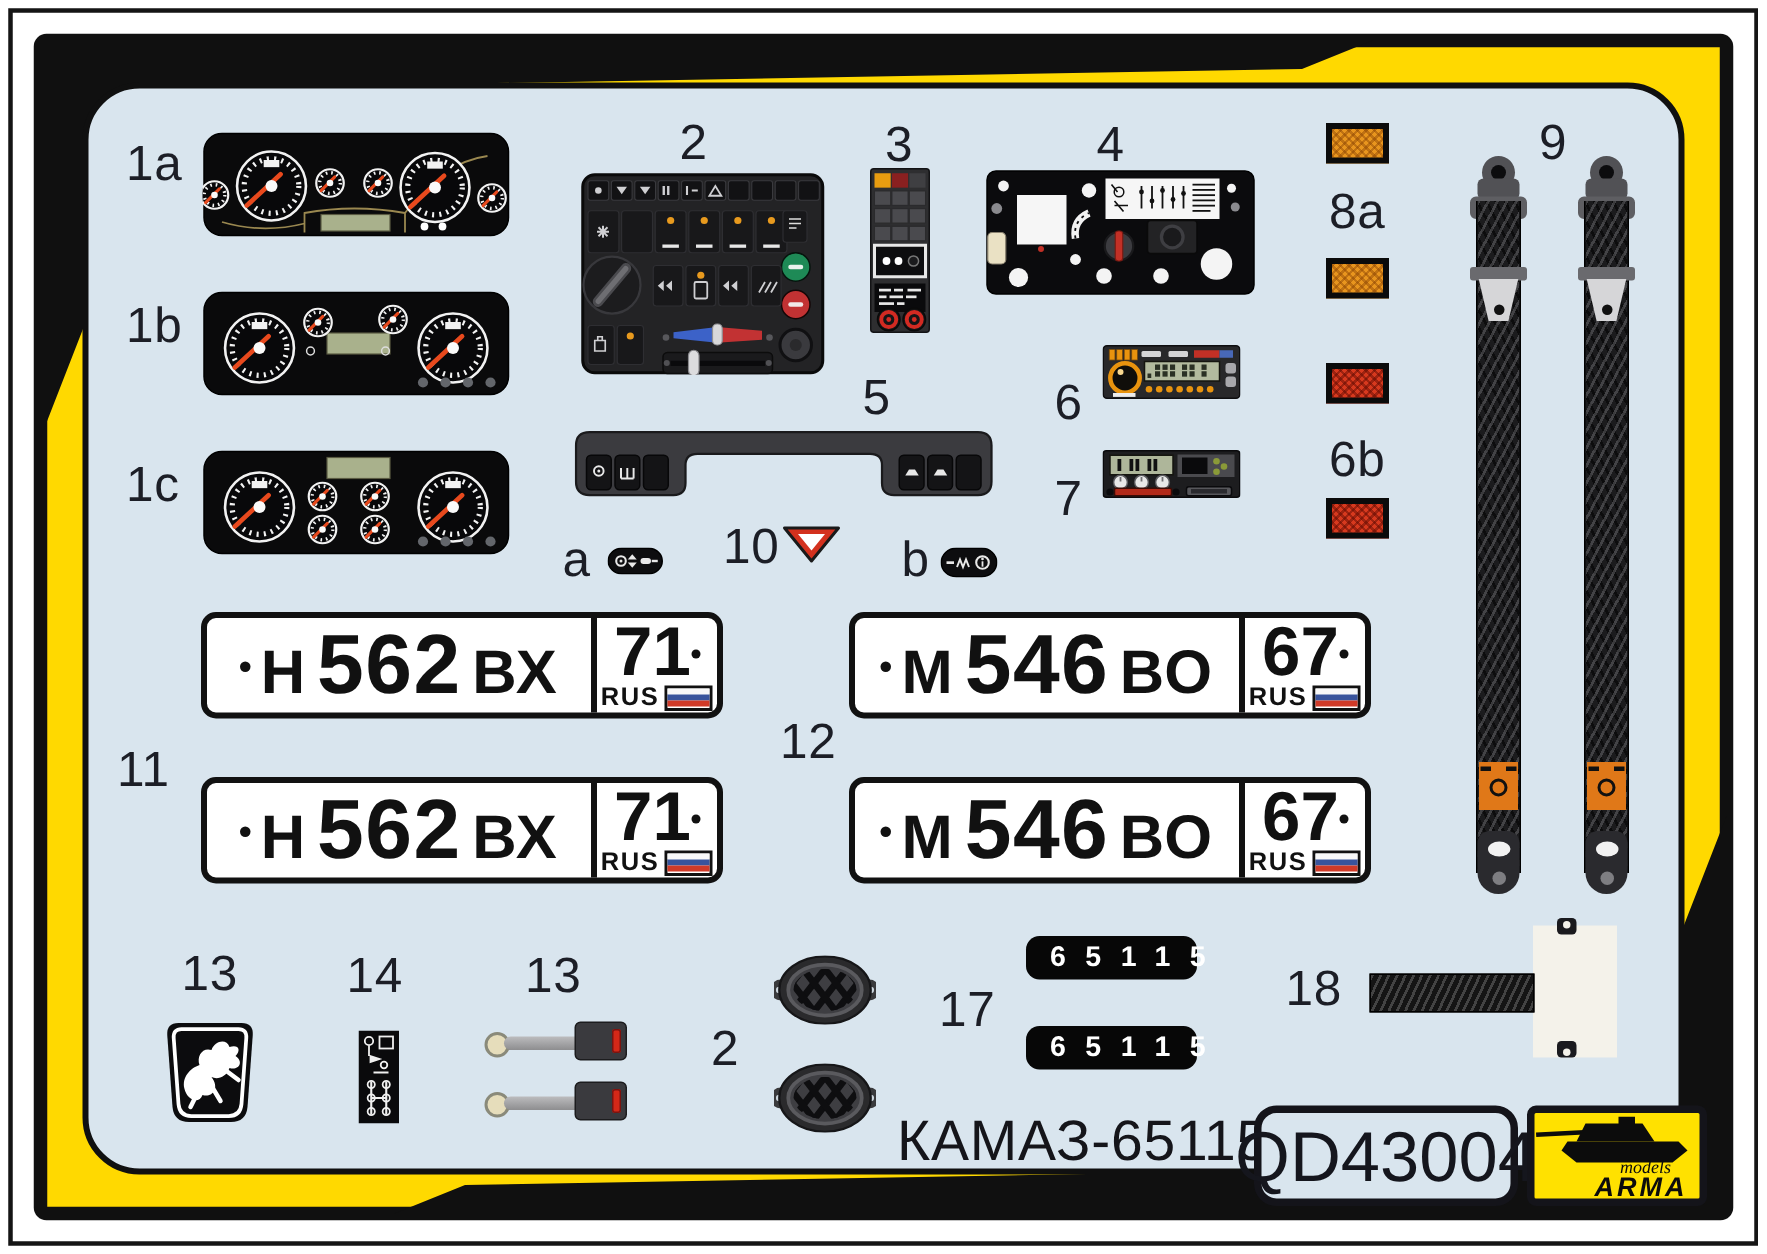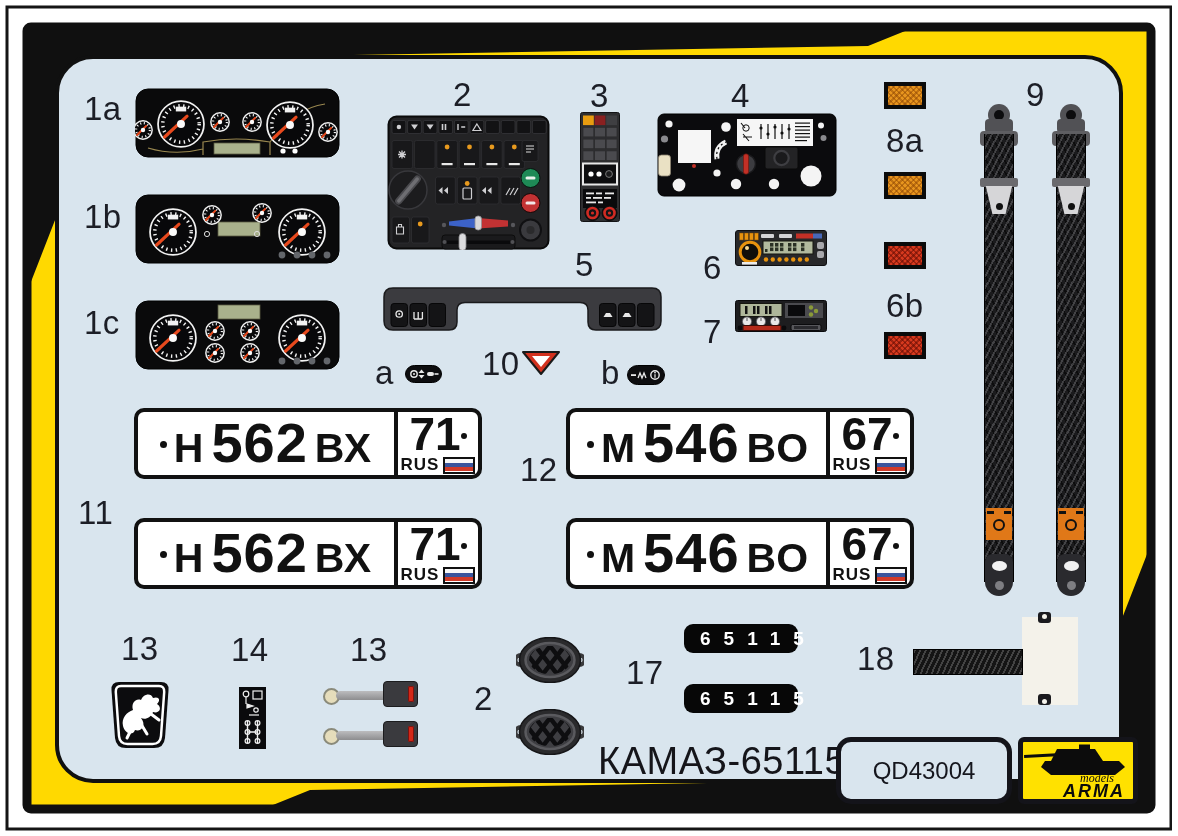--- a/index.html
+++ b/index.html
@@ -129,7 +129,7 @@
   <div class="plbl" style="left:375px;top:356px">a</div>
   <div class="plbl" style="left:601px;top:356px">b</div>
   <div class="plbl" style="left:78px;top:496px">11</div>
-  <div class="plbl" style="left:520px;top:453px">12</div>
+  <div class="plbl" style="left:520px;top:477px">12</div>
   <div class="plbl" style="left:121px;top:632px">13</div>
   <div class="plbl" style="left:231px;top:633px">14</div>
   <div class="plbl" style="left:350px;top:633px">13</div>

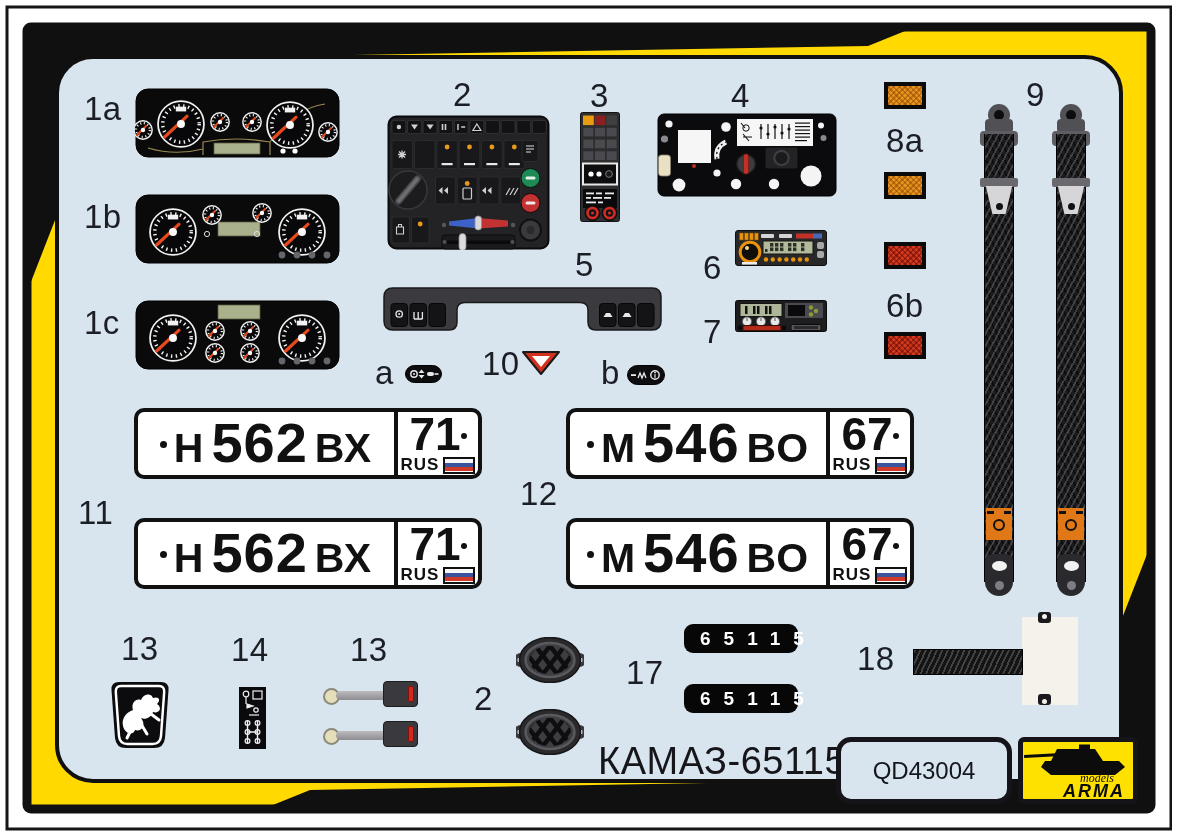--- a/index.html
+++ b/index.html
@@ -81,7 +81,7 @@
   .kamaz-text{position:absolute;left:598px;top:740px;font-size:38px;color:#15151a;letter-spacing:0.5px;}
   .qd-box{position:absolute;left:836px;top:737px;width:176px;height:67px;background:#d9e5ee;
           border:5px solid #14141a;border-radius:15px;box-sizing:border-box;
-          display:flex;align-items:center;justify-content:center;font-size:24px;color:#15161d;}
+          display:flex;align-items:center;justify-content:center;font-size:47px;color:#15161d;}
   .arma-box{position:absolute;left:1018px;top:737px;width:120px;height:67px;background:#ffe100;
             border:5px solid #14141a;border-radius:6px;box-sizing:border-box;}
 </style>

